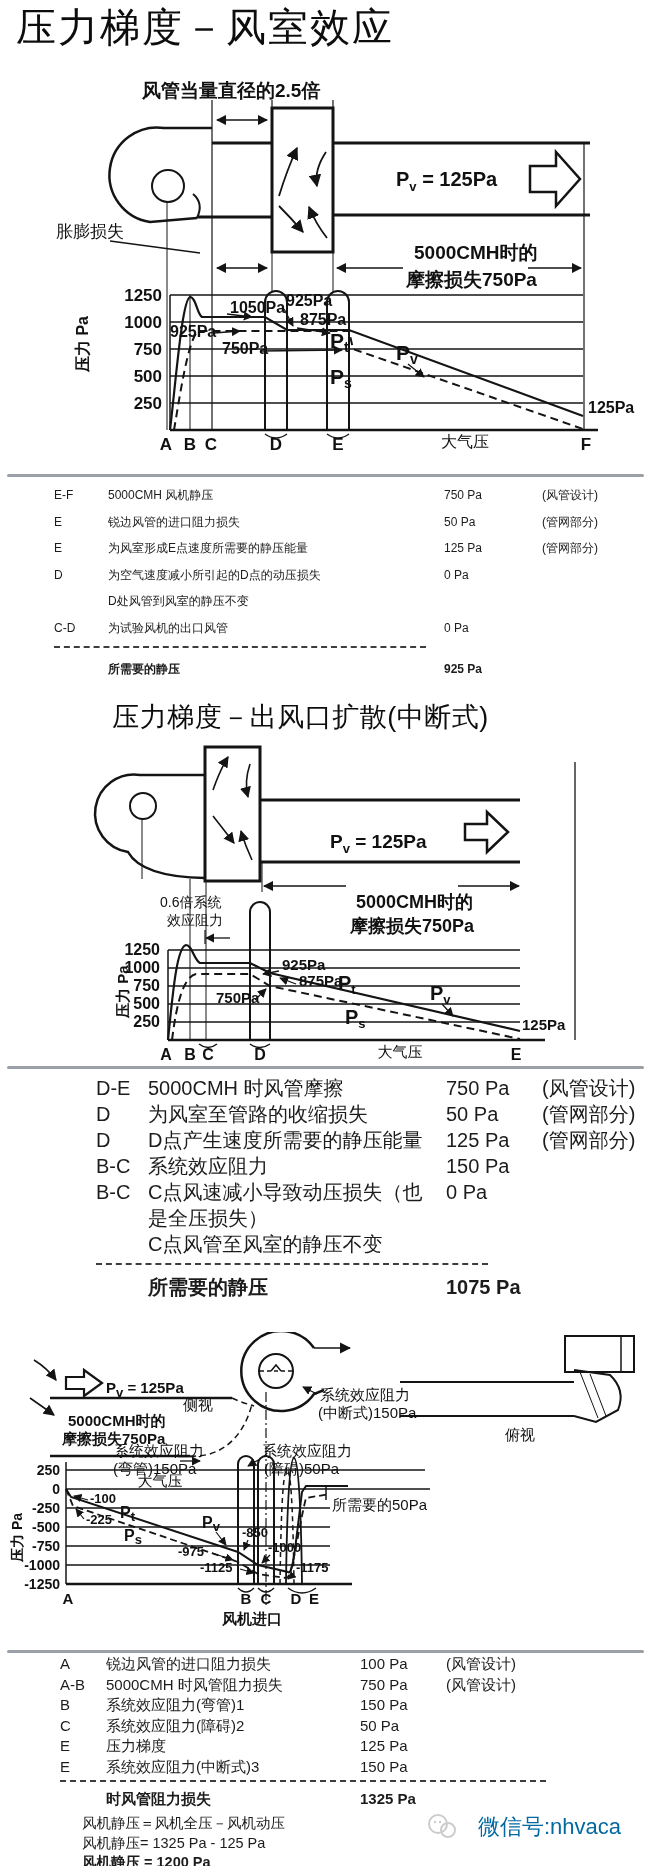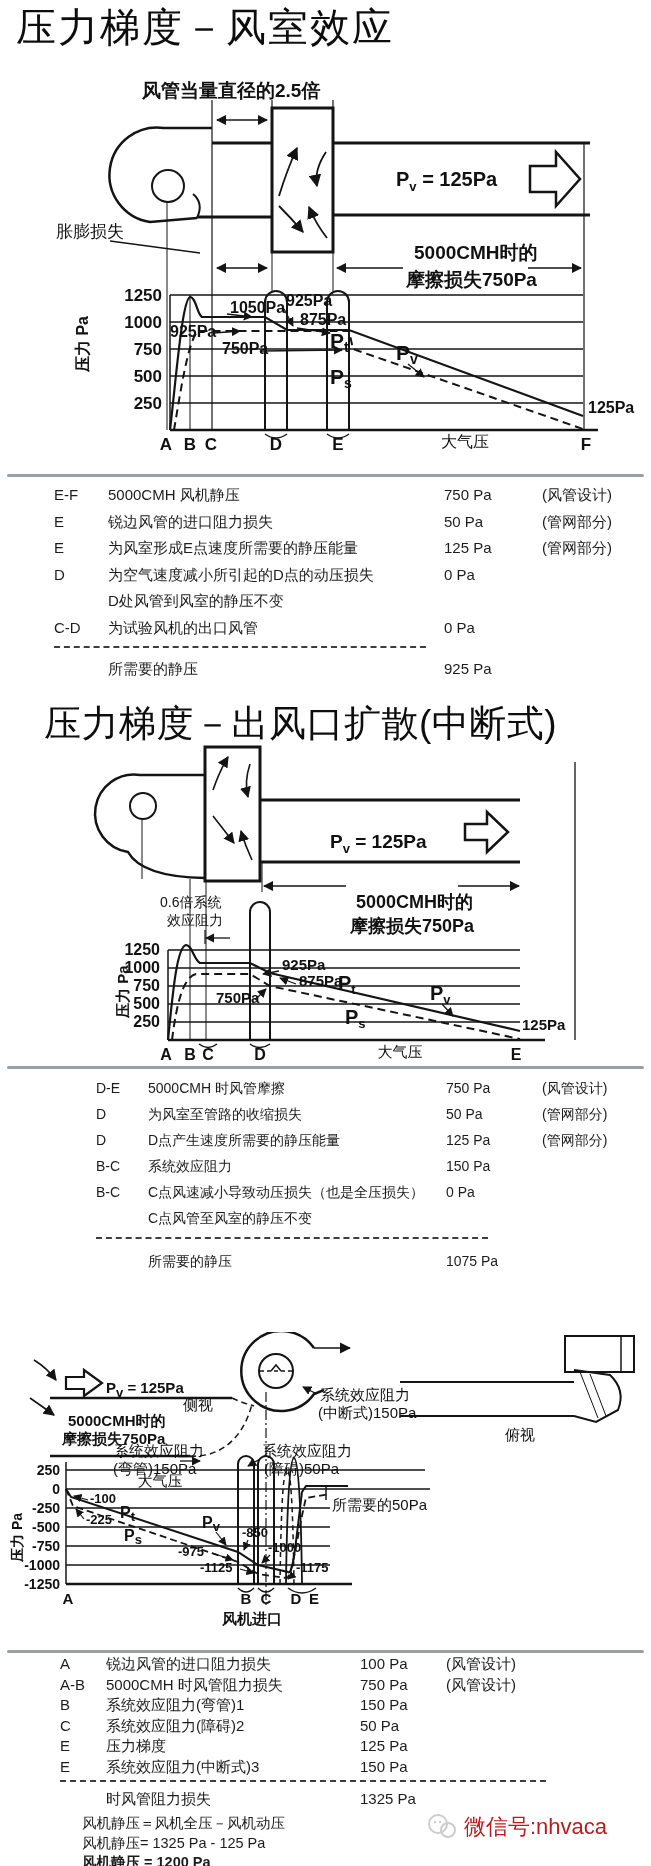--- a/index.html
+++ b/index.html
@@ -21,7 +21,7 @@
   .tbl{position:absolute;color:#1c1c1c}
   .row{display:grid;column-gap:6px;align-items:baseline}
   .t1{left:54px;top:482px;width:592px}
-  .t1 .row{grid-template-columns:48px 1fr 92px 104px;line-height:26.5px;font-size:15px}
+  .t1 .row{grid-template-columns:48px 1fr 92px 104px;line-height:26.5px;font-size:12px}
   .t2{left:96px;top:1075px;width:550px}
   .t2 .row{grid-template-columns:46px 1fr 90px 104px;line-height:26px;font-size:14px}
   .t3{left:60px;top:1654px;width:486px}

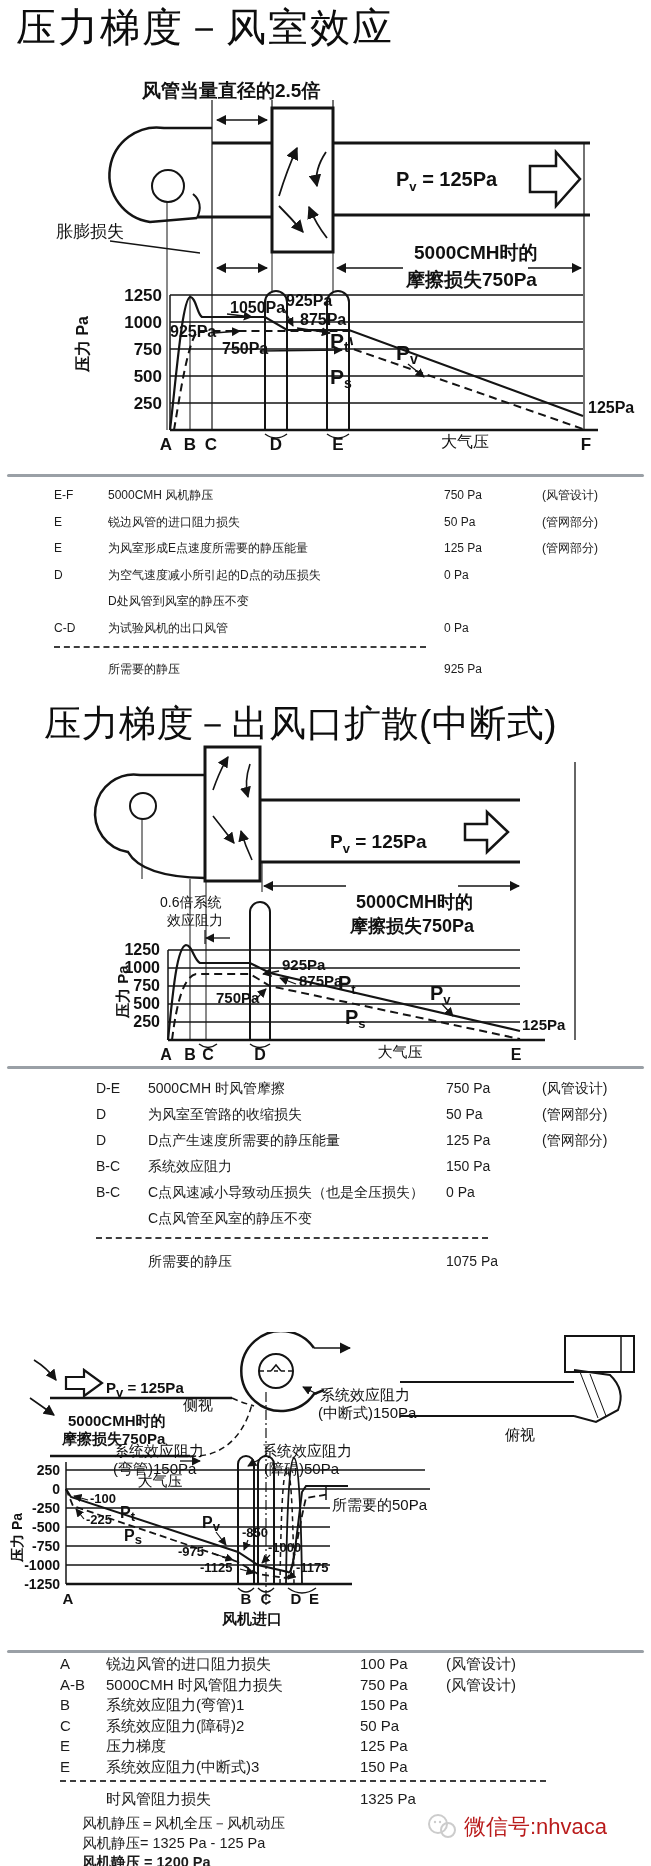--- a/index.html
+++ b/index.html
@@ -31,7 +31,7 @@
   .t1 .dash{width:372px;margin:5px 0 6px}
   .t2 .dash{width:392px;margin:6px 0 7px}
   .t3 .dash{width:486px;margin:3px 0 5px}
-  .total{font-weight:normal}
+  .total{font-weight:bold}
   .t1 .total{line-height:30px}.t2 .total{line-height:30px}.t3 .total{line-height:24px}
   .formulas{margin-top:3px;margin-left:22px;font-size:14.5px;line-height:19.5px}
   .f-bold{font-weight:bold}

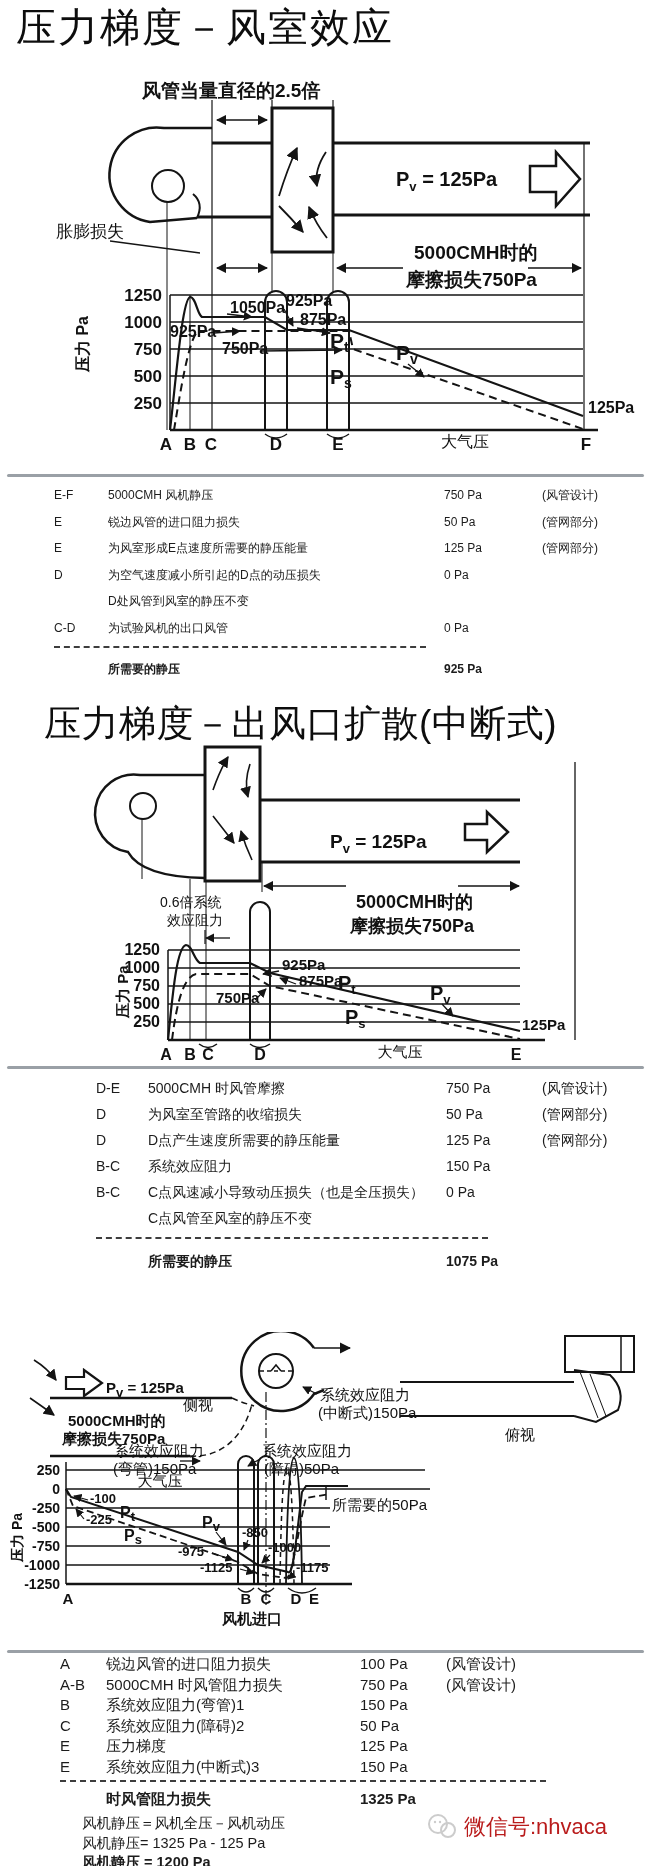--- a/index.html
+++ b/index.html
@@ -7,7 +7,7 @@
         font-family:"Liberation Sans","DejaVu Sans",sans-serif;color:#111}
   .title{position:absolute;font-weight:normal;color:#0d0d0d;white-space:nowrap}
   #title1{left:16px;top:0;font-size:40px;letter-spacing:2px}
-  #title2{left:0;top:699px;width:601px;text-align:center;font-size:37px;letter-spacing:0.5px}
+  #title2{left:0;top:699px;width:601px;text-align:center;font-size:27px;letter-spacing:0.5px}
   #title3{left:16px;top:1279px;font-size:36px;letter-spacing:2px}
   .dsvg{position:absolute;left:0}
   svg text{fill:#111;font-family:"Liberation Sans","DejaVu Sans",sans-serif}

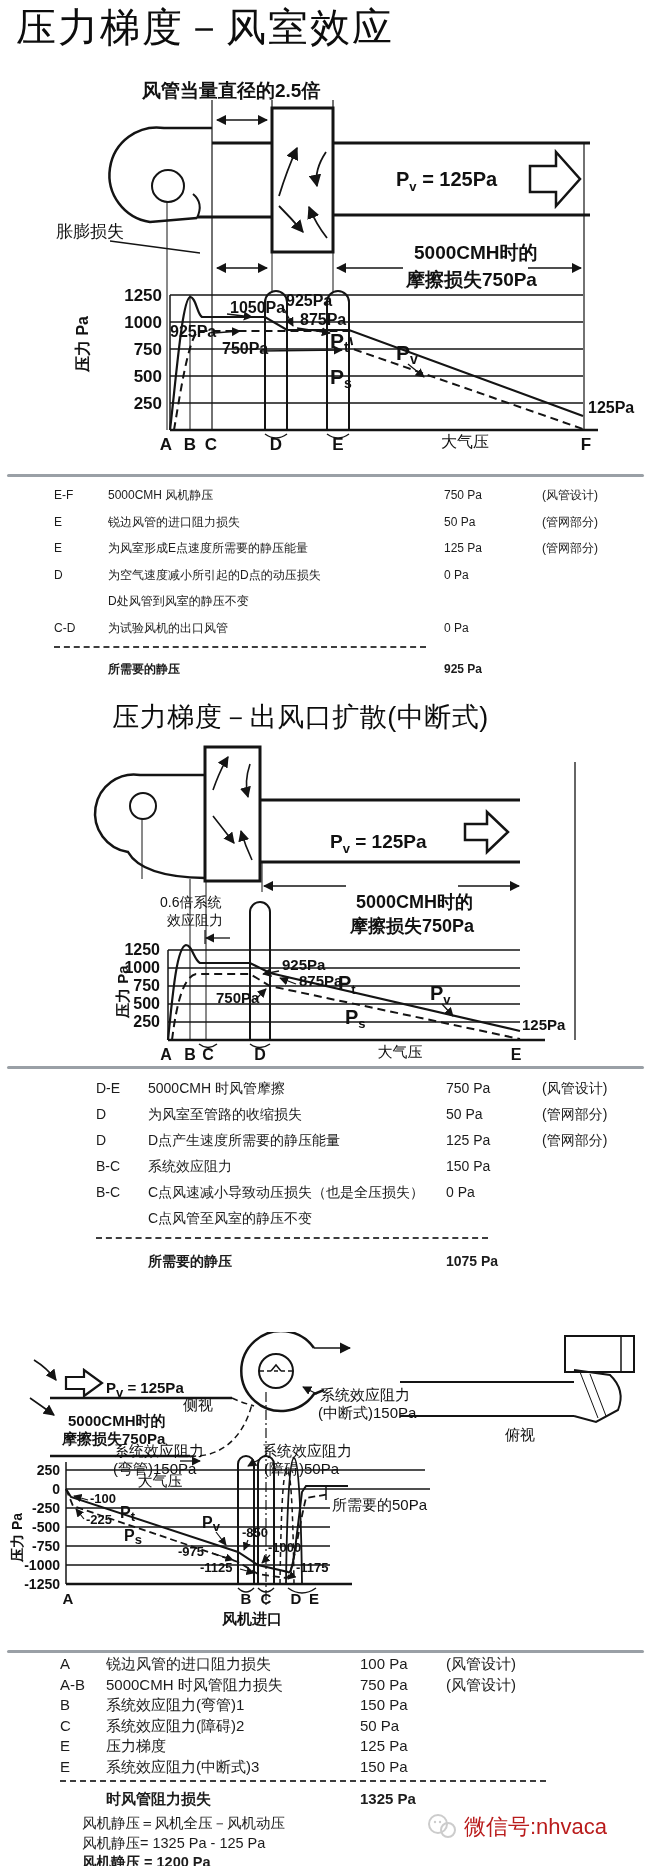--- a/index.html
+++ b/index.html
@@ -23,7 +23,7 @@
   .t1{left:54px;top:482px;width:592px}
   .t1 .row{grid-template-columns:48px 1fr 92px 104px;line-height:26.5px;font-size:12px}
   .t2{left:96px;top:1075px;width:550px}
-  .t2 .row{grid-template-columns:46px 1fr 90px 104px;line-height:26px;font-size:14px}
+  .t2 .row{grid-template-columns:46px 1fr 90px 104px;line-height:26px;font-size:20px}
   .t3{left:60px;top:1654px;width:486px}
   .t3 .row{grid-template-columns:40px 1fr 80px 100px;line-height:20.5px;font-size:15px}
   .cv{}

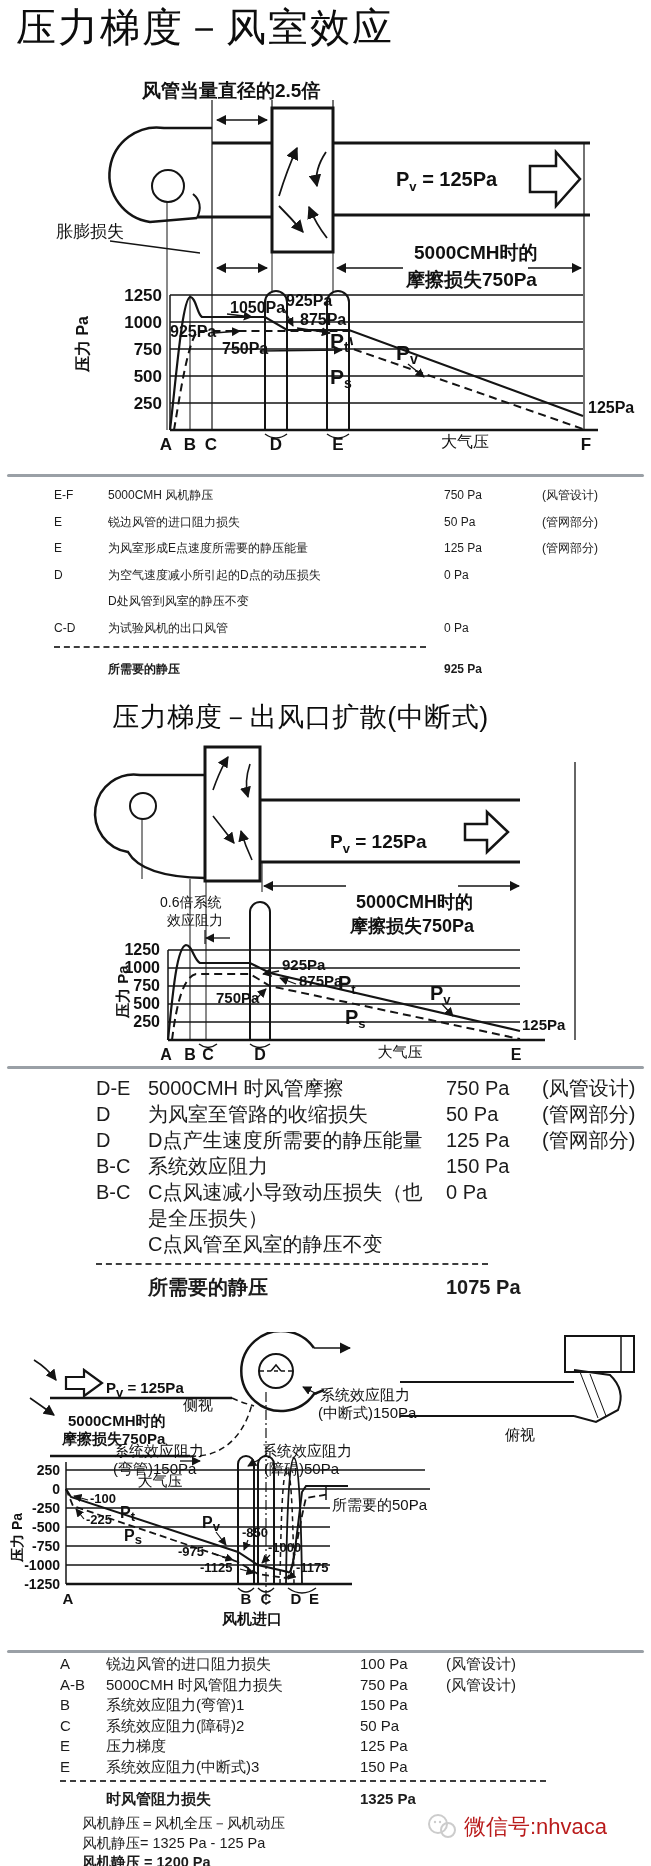--- a/index.html
+++ b/index.html
@@ -35,8 +35,8 @@
   .t1 .total{line-height:30px}.t2 .total{line-height:30px}.t3 .total{line-height:24px}
   .formulas{margin-top:3px;margin-left:22px;font-size:14.5px;line-height:19.5px}
   .f-bold{font-weight:bold}
-  .wm{position:absolute;left:426px;top:1812px;display:flex;align-items:flex-end;gap:6px;
-      color:#b91c1c;font-size:22px;white-space:nowrap}
+  .wm{position:absolute;left:426px;top:1812px;display:flex;align-items:flex-end;gap:20px;
+      color:#0369a1;font-size:22px;white-space:nowrap}
 </style>
 </head>
 <body>

